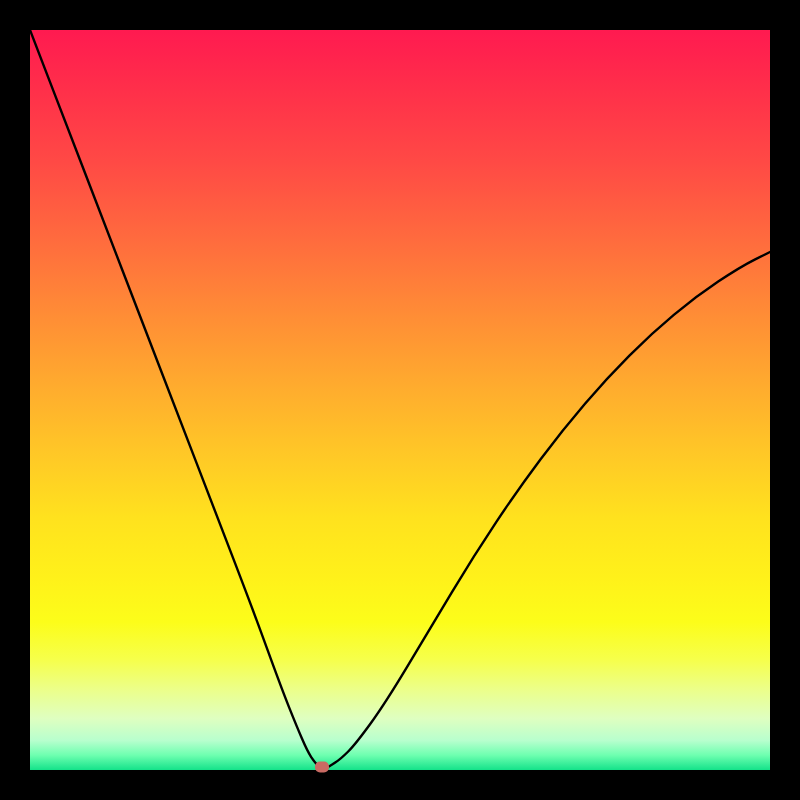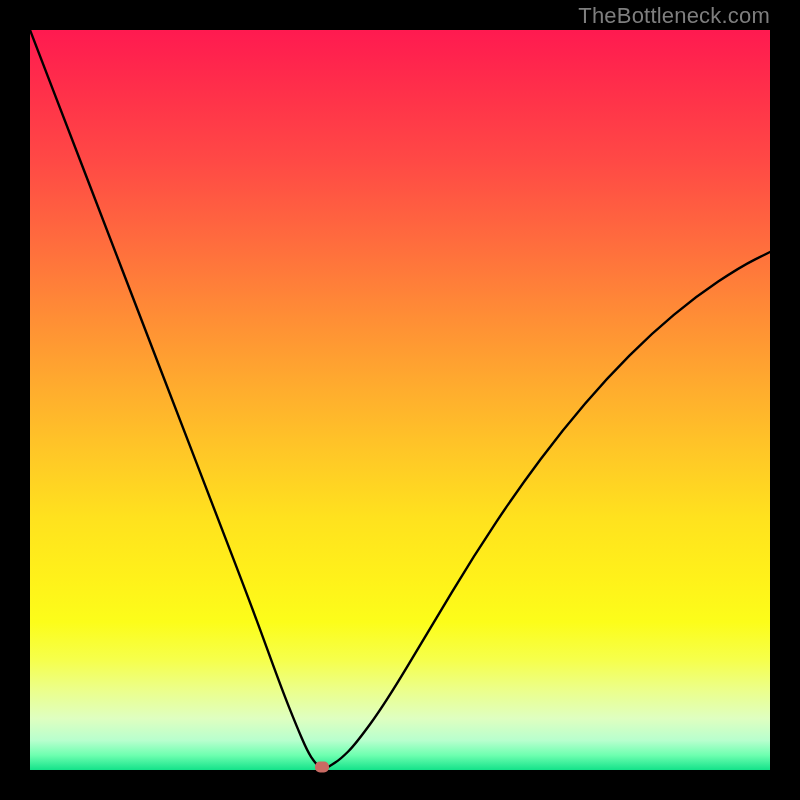--- a/index.html
+++ b/index.html
@@ -72,7 +72,6 @@
 
 <div class="frame">
 
-  <div class="watermark">TheBottleneck.com</div>
 
   <div class="plot">
     <svg class="curve-svg" viewBox="0 0 740 740" preserveAspectRatio="none">

